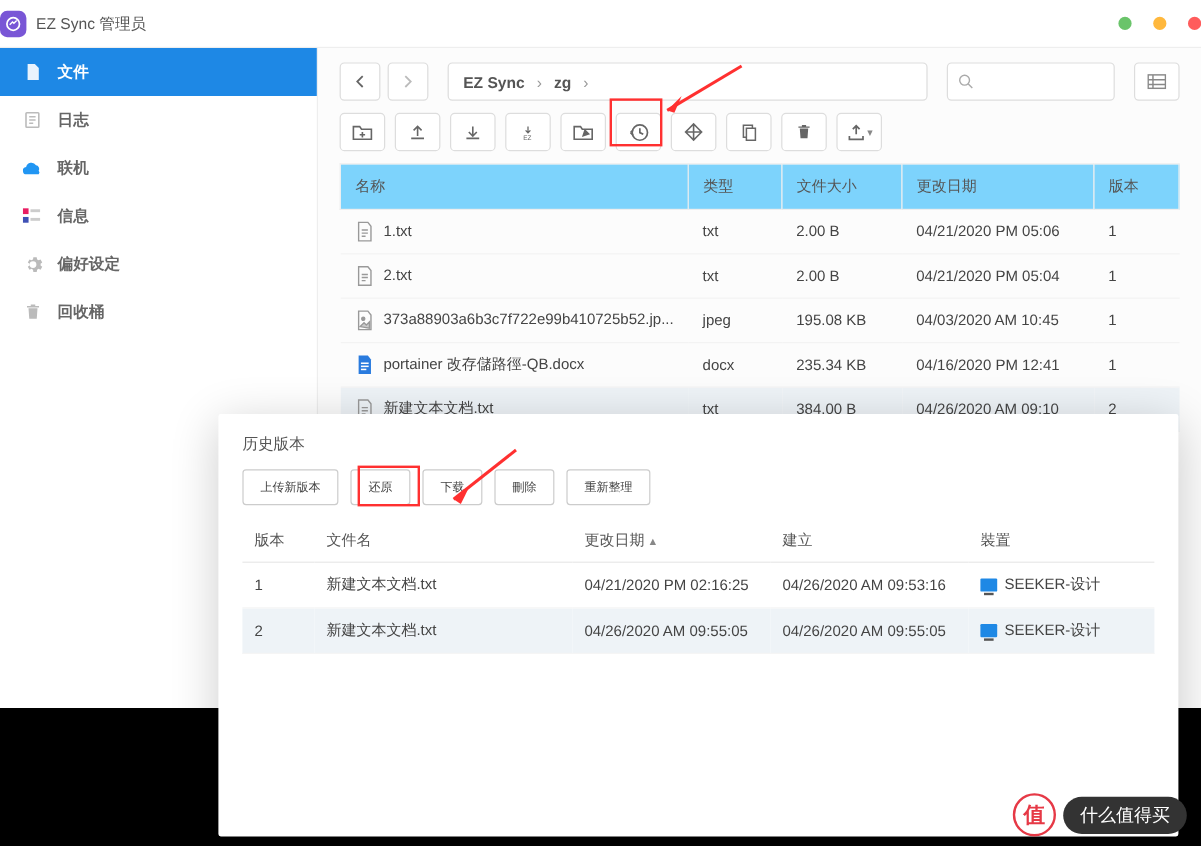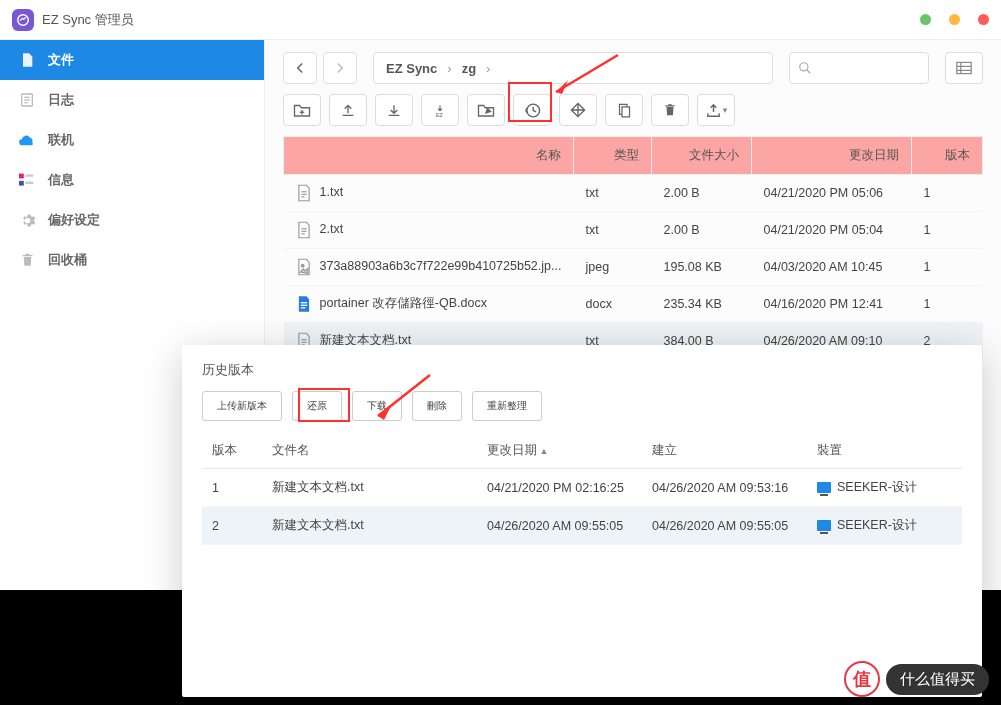--- a/index.html
+++ b/index.html
@@ -5,7 +5,7 @@
     * { margin: 0; padding: 0; box-sizing: border-box; font-family: "Microsoft YaHei", Arial, sans-serif; }
     body { width: 1001px; height: 705px; background: #000; overflow: hidden; position: relative; }
     .window { width: 1001px; height: 590px; background: #fefefe; position: absolute; top: 0; left: 0; }
-    .titlebar { height: 40px; display: flex; align-items: center; padding: 0 12px; background: #fff; border-bottom: 1px solid #eee; }
+    .titlebar { height: 40px; display: flex; align-items: center; padding: 0 0; background: #fff; border-bottom: 1px solid #eee; }
     .app-icon { width: 22px; height: 22px; background: #7956d6; border-radius: 6px; display: flex; align-items: center; justify-content: center; margin-right: 8px; }
     .app-icon svg { width: 14px; height: 14px; }
     .title-text { font-size: 13px; color: #555; flex: 1; }

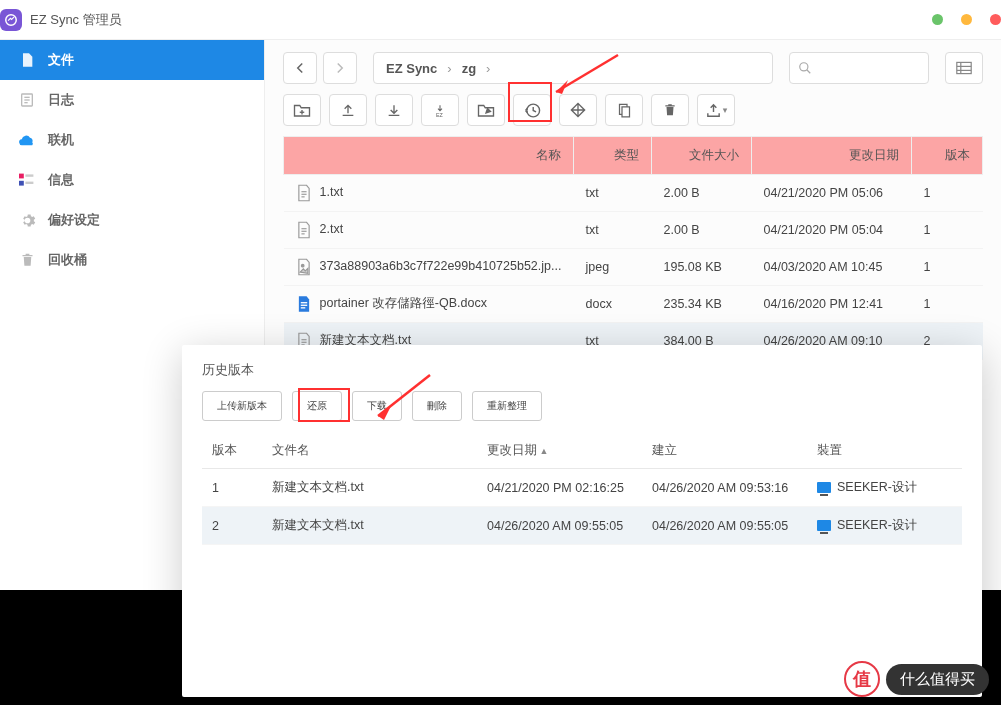--- a/index.html
+++ b/index.html
@@ -31,7 +31,7 @@
     .tool-highlight { position: absolute; border: 2px solid #ff3030; width: 44px; height: 40px; pointer-events: none; }
     .tool-highlight.th1 { left: 508px; top: 82px; }
     .file-table { width: 100%; border-collapse: collapse; font-size: 12.5px; color: #444; }
-    .file-table th { text-align: right; font-weight: normal; padding: 10px 12px; border: 1px solid #eee; background: #fca5a5; color: #555; }
+    .file-table th { text-align: left; font-weight: normal; padding: 10px 12px; border: 1px solid #eee; background: #7dd3fc; color: #555; }
     .file-table td { padding: 9px 12px; border-bottom: 1px solid #f3f3f3; }
     .file-table tr.selected td { background: #eef3f7; }
     .file-icon { display: inline-block; width: 16px; height: 18px; margin-right: 8px; vertical-align: middle; }

